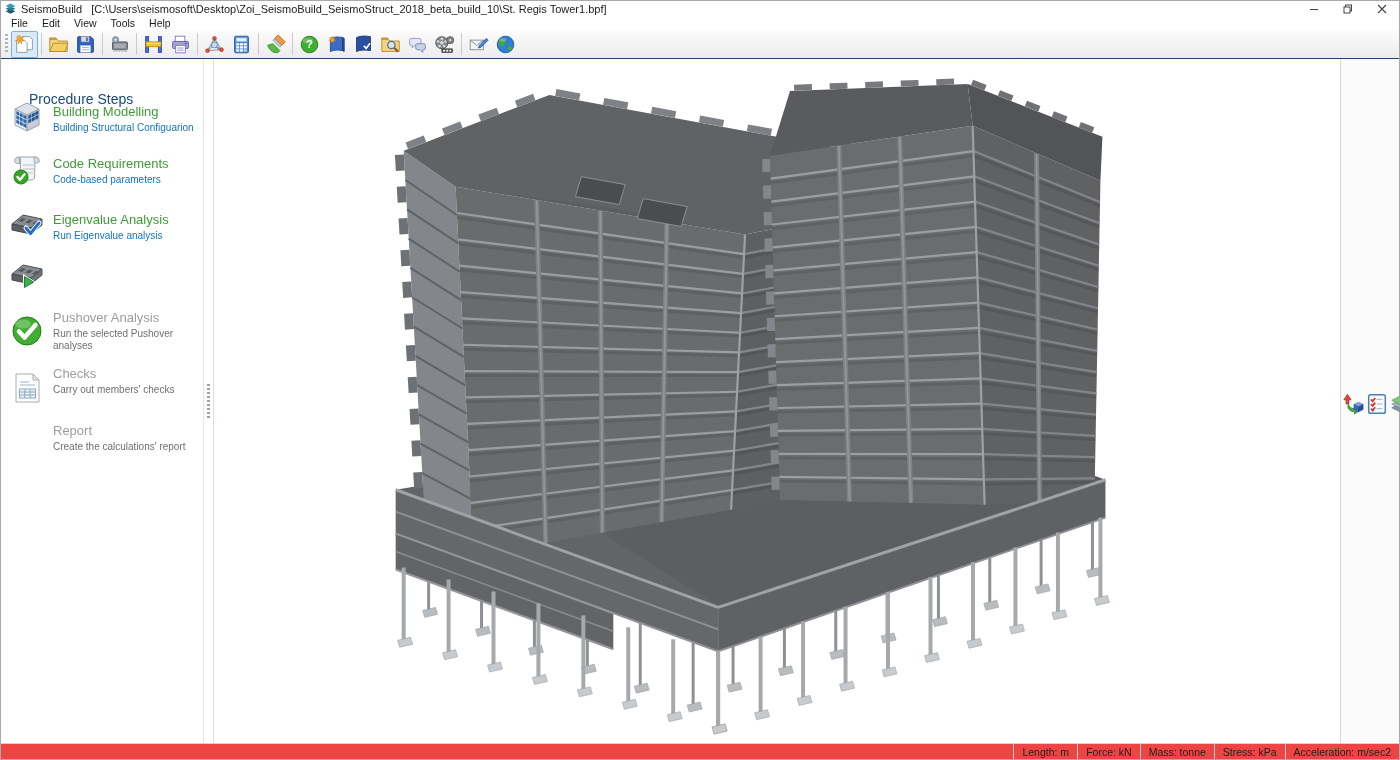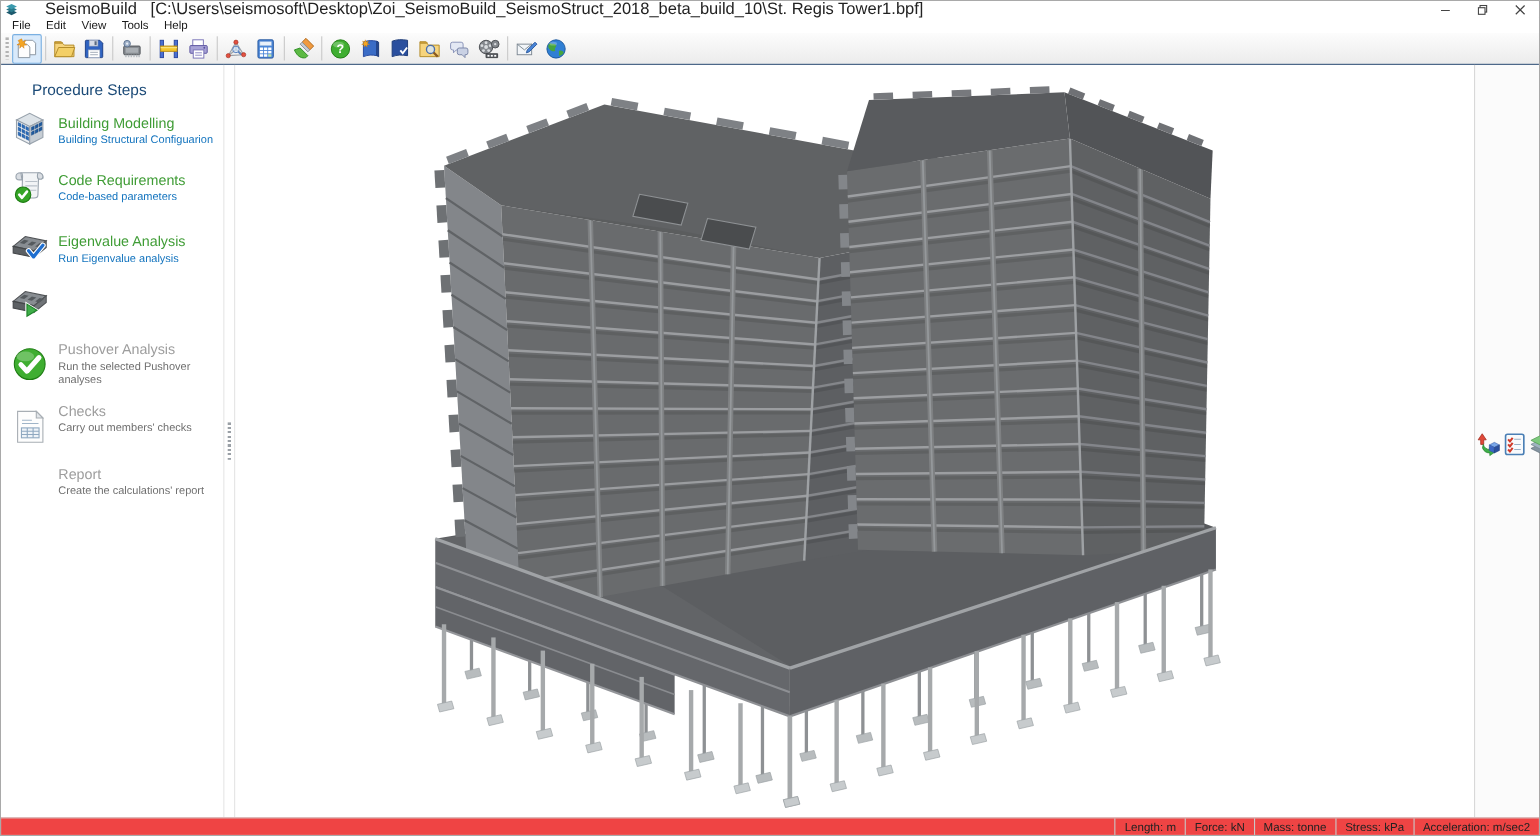--- a/index.html
+++ b/index.html
@@ -9,7 +9,7 @@
   
   .titlebar{height:15px;display:flex;align-items:center;background:#fff;}
   .appicon{width:13px;height:13px;margin:0 4px 0 3px;flex:none;}
-  .title{font-size:15px;color:#222;white-space:pre;margin-left:20px;}
+  .title{font-size:11px;color:#222;white-space:pre;}
   .winctl{margin-left:auto;display:flex;height:15px;}
   .winbtn{width:34px;height:15px;display:flex;align-items:center;justify-content:center;}
 

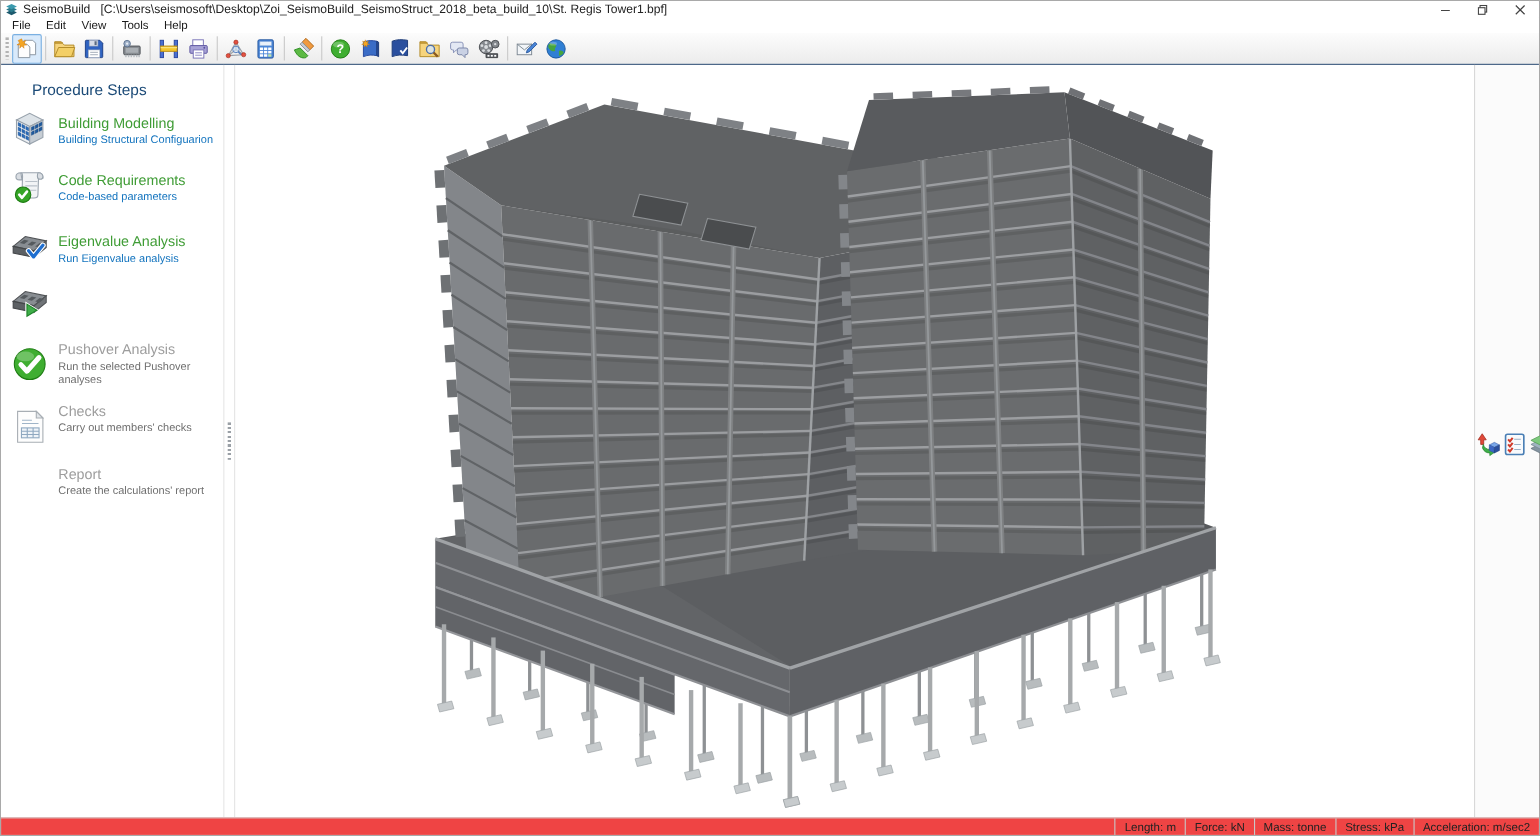--- a/index.html
+++ b/index.html
@@ -30,7 +30,7 @@
   
   .content{position:absolute;top:58px;bottom:16px;left:0;right:0;display:flex;}
   .sidebar{width:203px;flex:none;background:#fff;position:relative;border-right:1px solid #e6e6e6;box-sizing:border-box;}
-  .sb-header{position:absolute;top:14px;left:28px;font-size:14px;color:#1b4a77;}
+  .sb-header{position:absolute;top:32px;left:28px;font-size:14px;color:#1b4a77;}
   .sb-item{position:absolute;left:8px;width:192px;display:flex;gap:8px;}
   .sb-ico{width:36px;height:36px;flex:none;}
   .sb-text{padding-top:5px;width:150px;}

